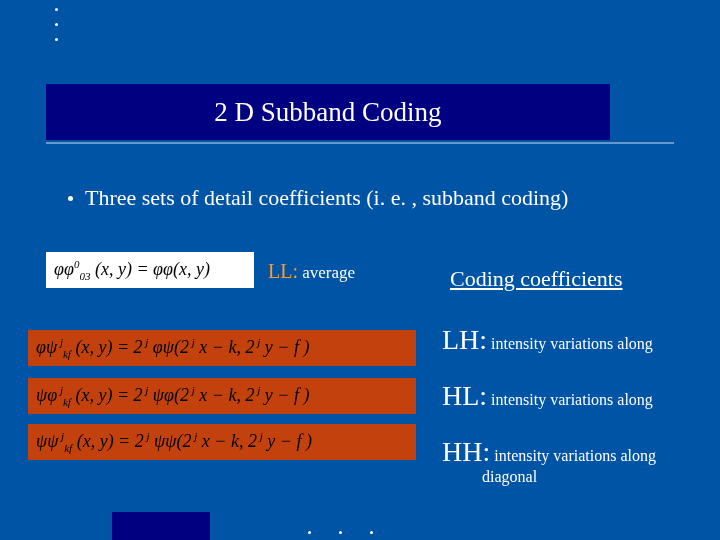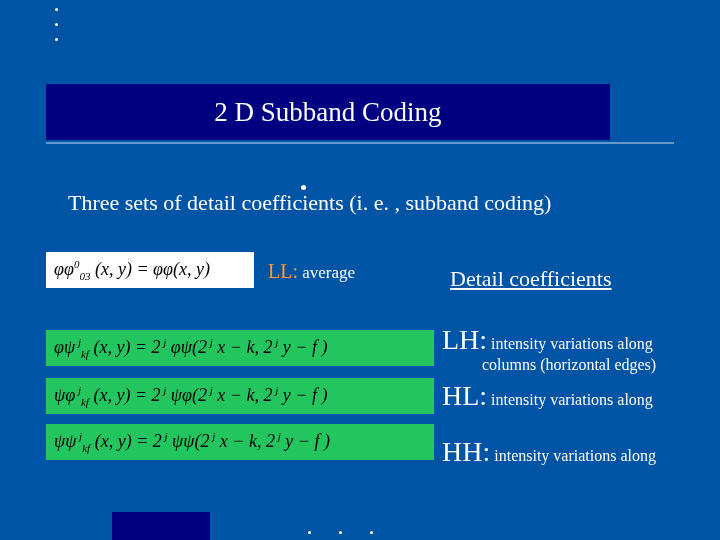--- a/index.html
+++ b/index.html
@@ -52,7 +52,6 @@
     font-size: 22px;
     display: flex;
     align-items: center;
-    flex-direction: column;
   }
   .bullet-row .bullet-dot {
     display: inline-block;

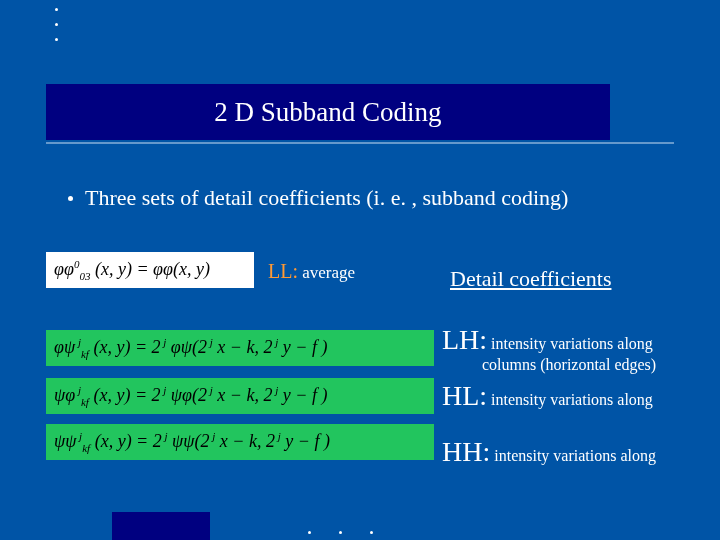--- a/index.html
+++ b/index.html
@@ -177,7 +177,7 @@
   <span class="prefix">LL:</span><span class="suffix"> average</span>
 </div>
 
-<div class="detail-header">Detail coefficients</div>
+<div class="detail-header">Coding coefficients</div>
 
 <div class="eq-block eq1">
   <span><i>φψ</i><span class="sup"> j</span><span class="sub">kf</span> (<i>x</i>, <i>y</i>) = 2<span class="sup"> j</span> <i>φψ</i>(2<span class="sup"> j</span> <i>x</i> − <i>k</i>, 2<span class="sup"> j</span> <i>y</i> − <i>f</i> )</span>

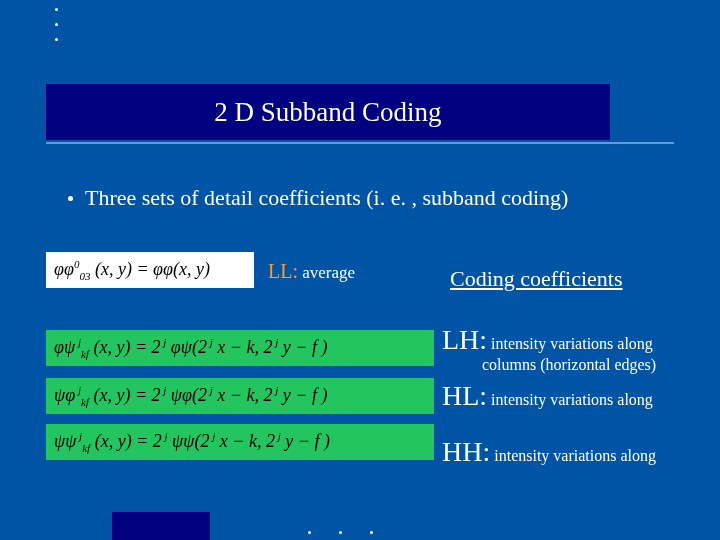--- a/index.html
+++ b/index.html
@@ -95,8 +95,8 @@
   }
   .eq-block {
     position: absolute;
-    left: 46px;
-    background: #22c55e;
+    left: 28px;
+    background: #c2410c;
     color: #000;
     font-style: italic;
     font-size: 18px;

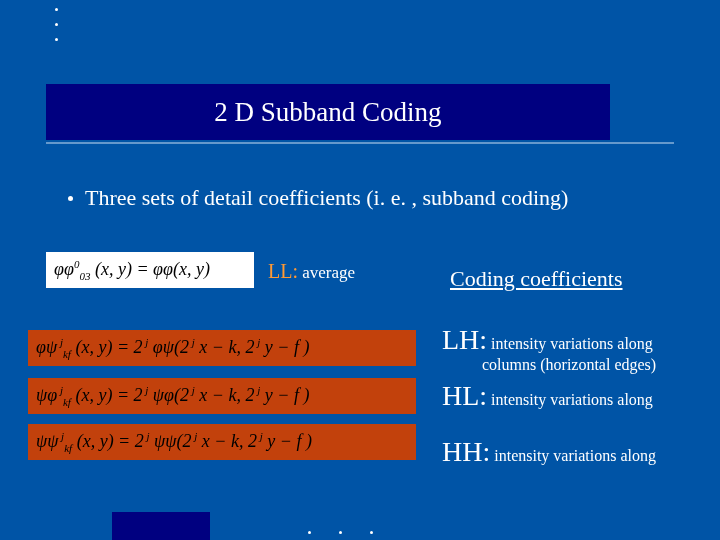--- a/index.html
+++ b/index.html
@@ -191,7 +191,6 @@
 
 <div class="right-col lh-row">
   <span class="subband-label">LH:</span><span class="subband-desc"> intensity variations along</span>
-  <div class="subband-desc-line2">columns (horizontal edges)</div>
 </div>
 
 <div class="right-col hl-row">

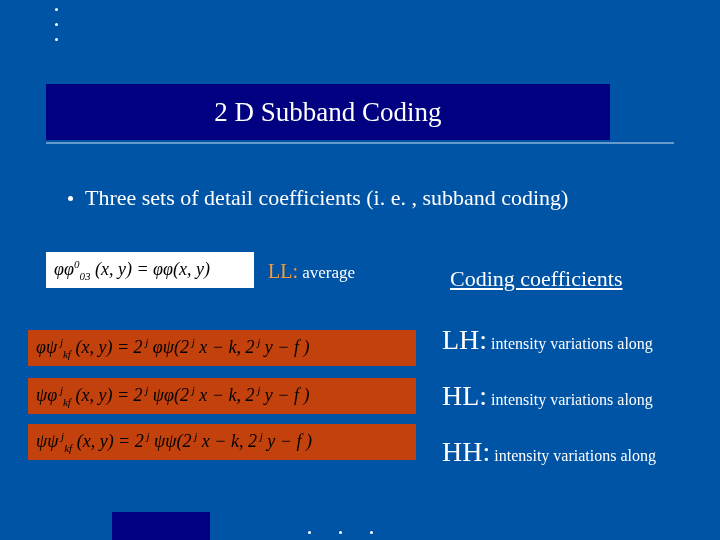--- a/index.html
+++ b/index.html
@@ -199,6 +199,7 @@
 
 <div class="right-col hh-row">
   <span class="subband-label">HH:</span><span class="subband-desc"> intensity variations along</span>
+  <div class="subband-desc-line2">diagonal</div>
 </div>
 
 <div class="bottom-block"></div>

